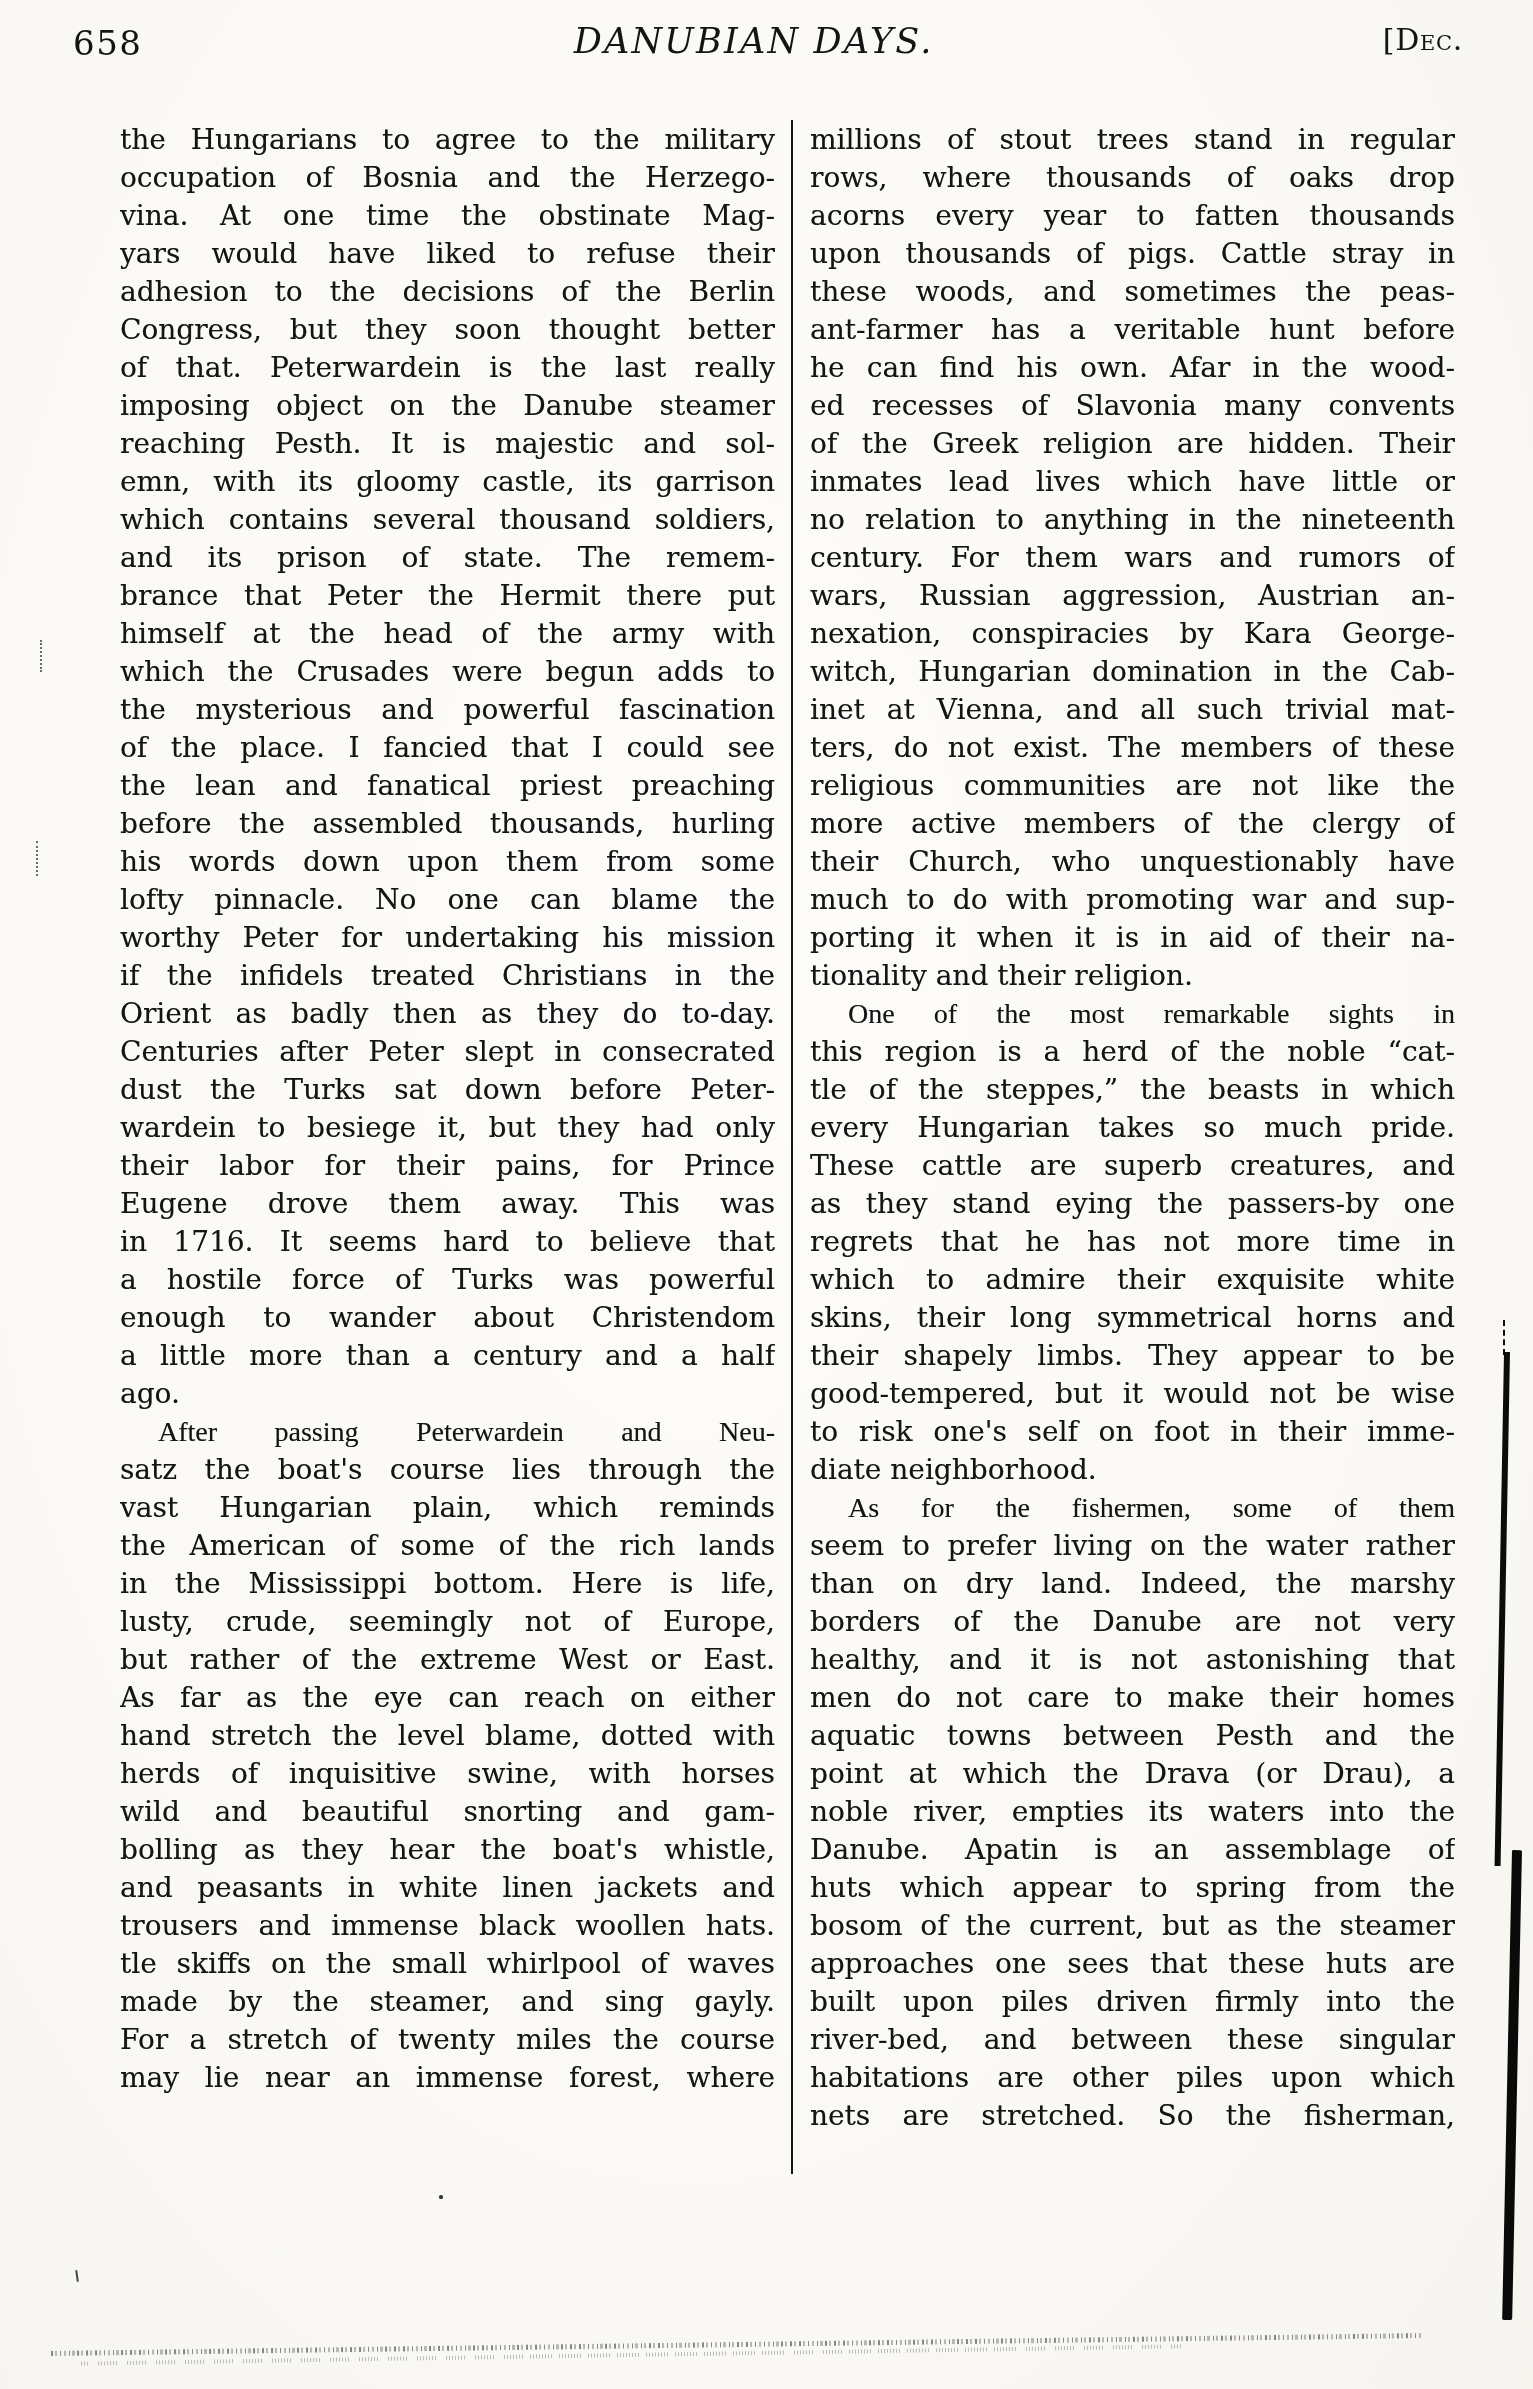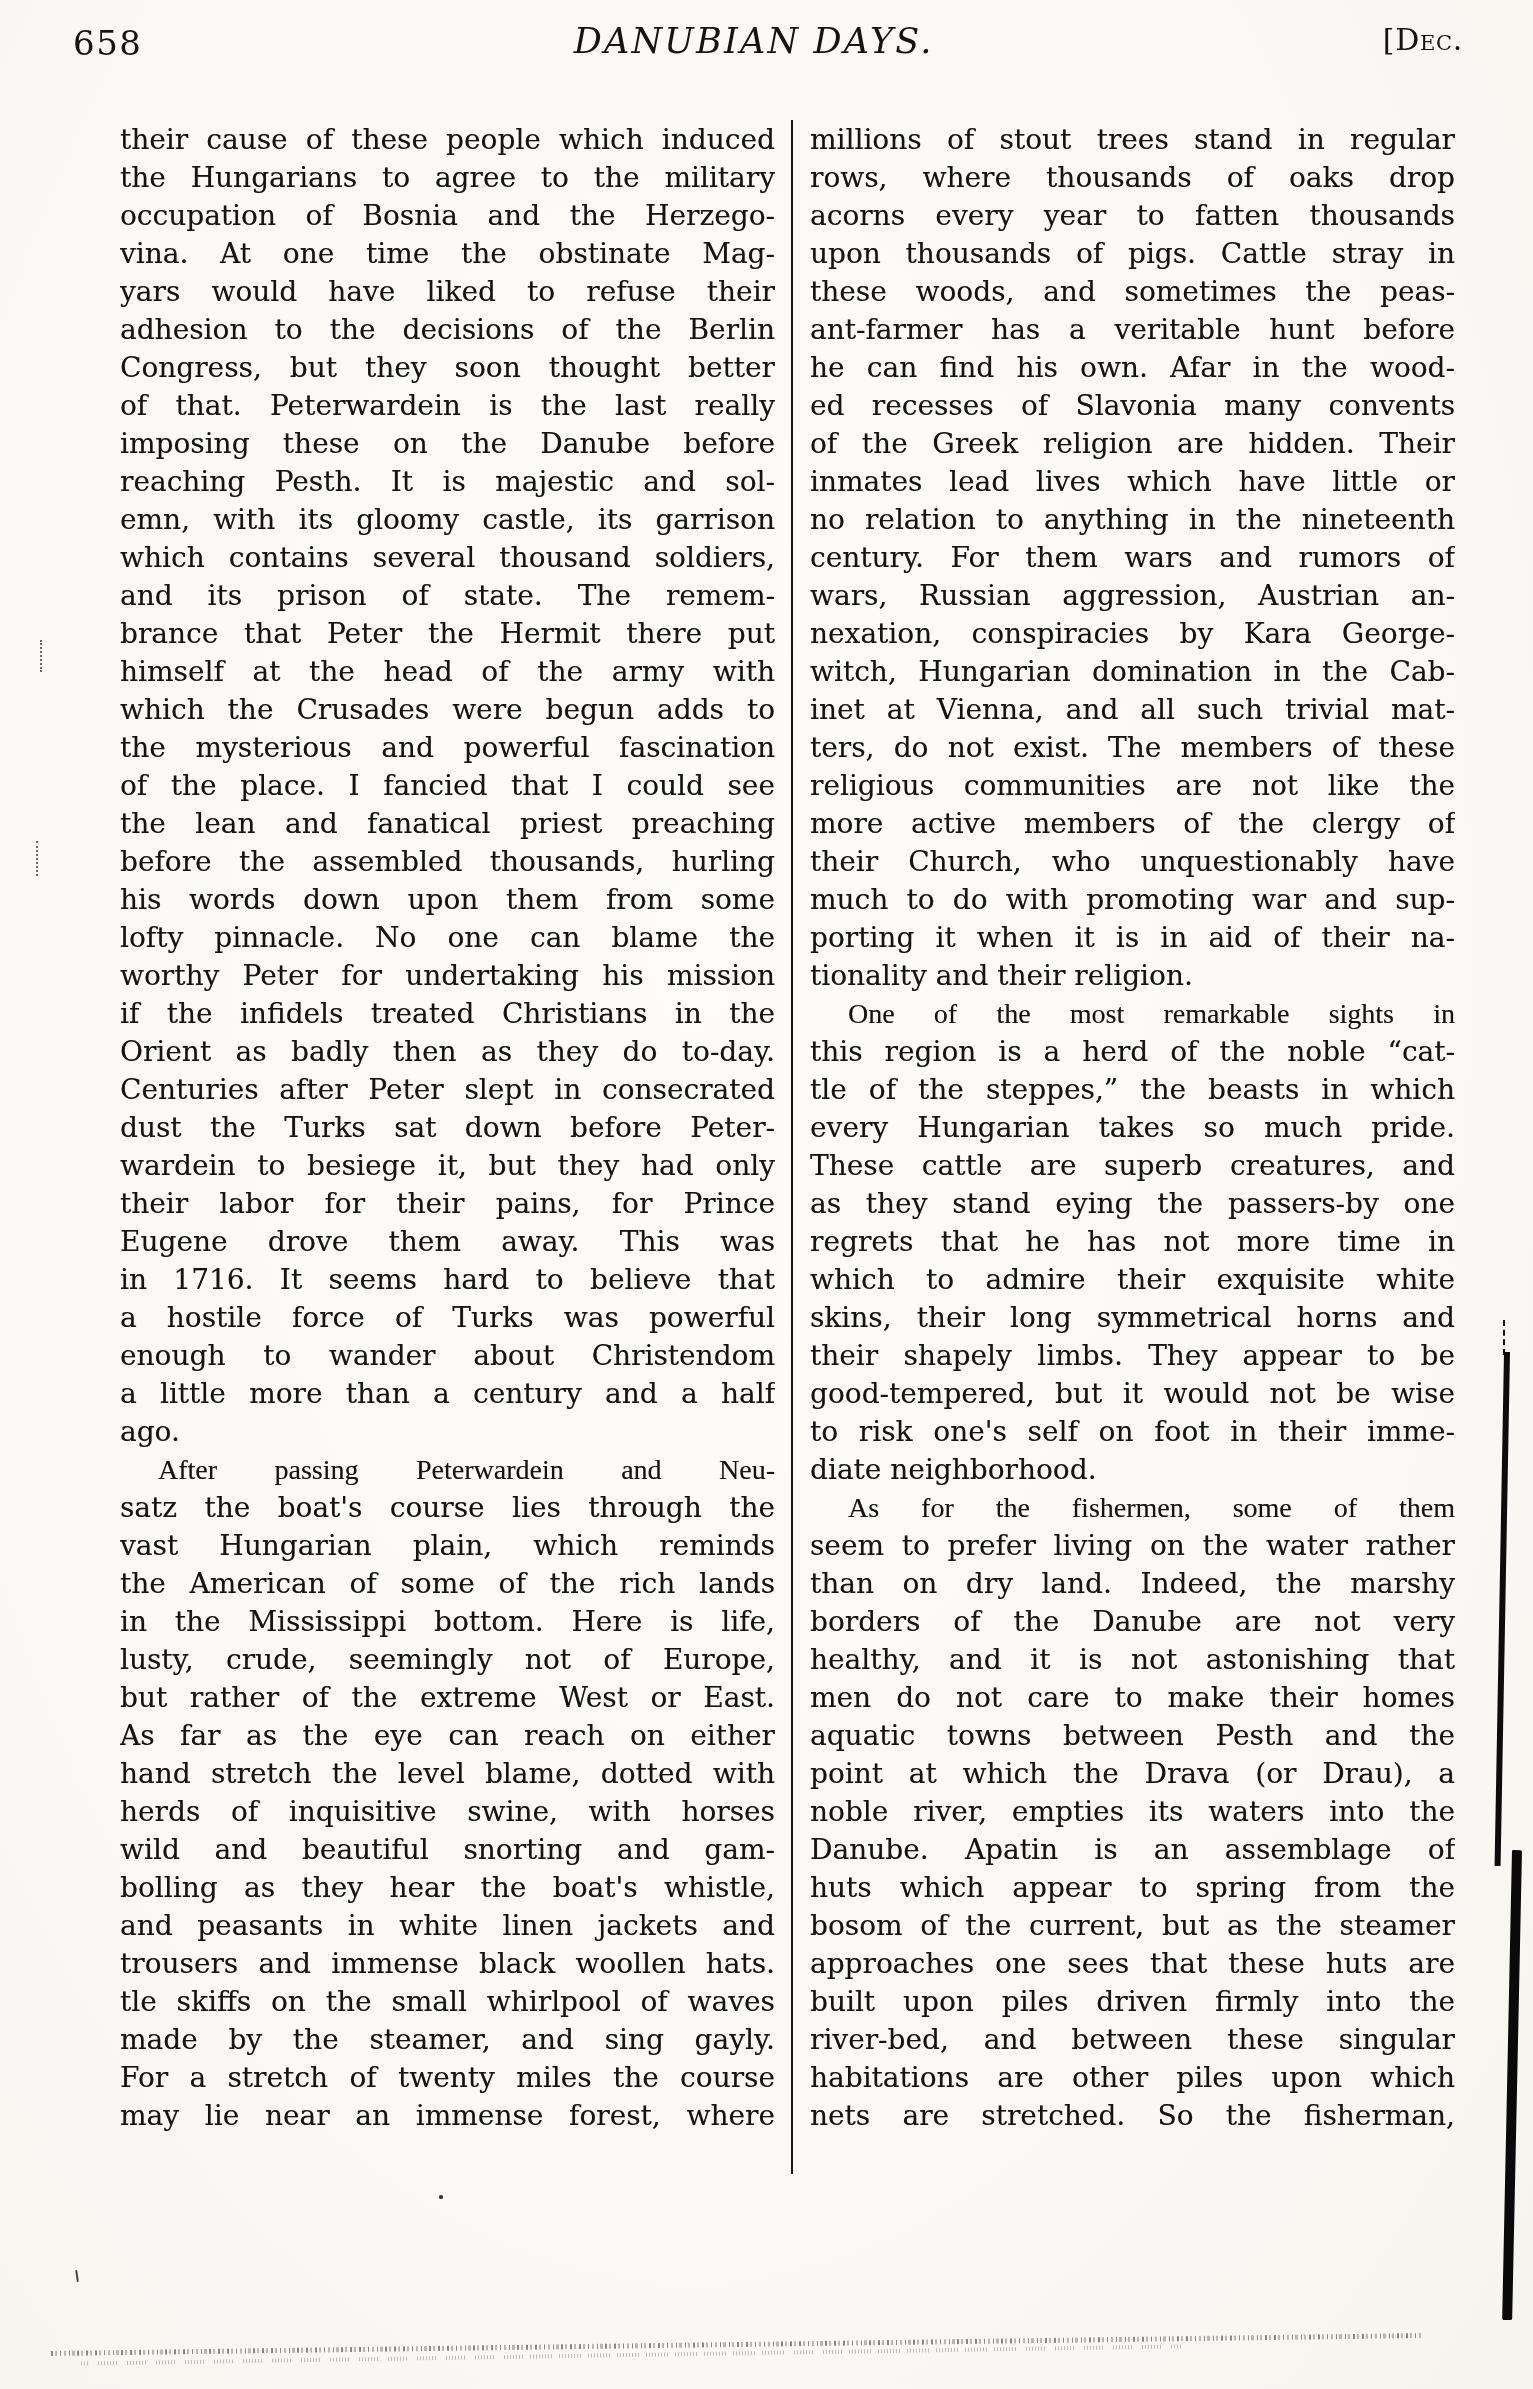--- a/index.html
+++ b/index.html
@@ -139,7 +139,6 @@
 
   <div class="column column-left">
       <div class="paragraph">
-        <div class="line">their cause of these people which induced</div>
         <div class="line">the Hungarians to agree to the military</div>
         <div class="line">occupation of Bosnia and the Herzego-</div>
         <div class="line">vina.  At one time the obstinate Mag-</div>

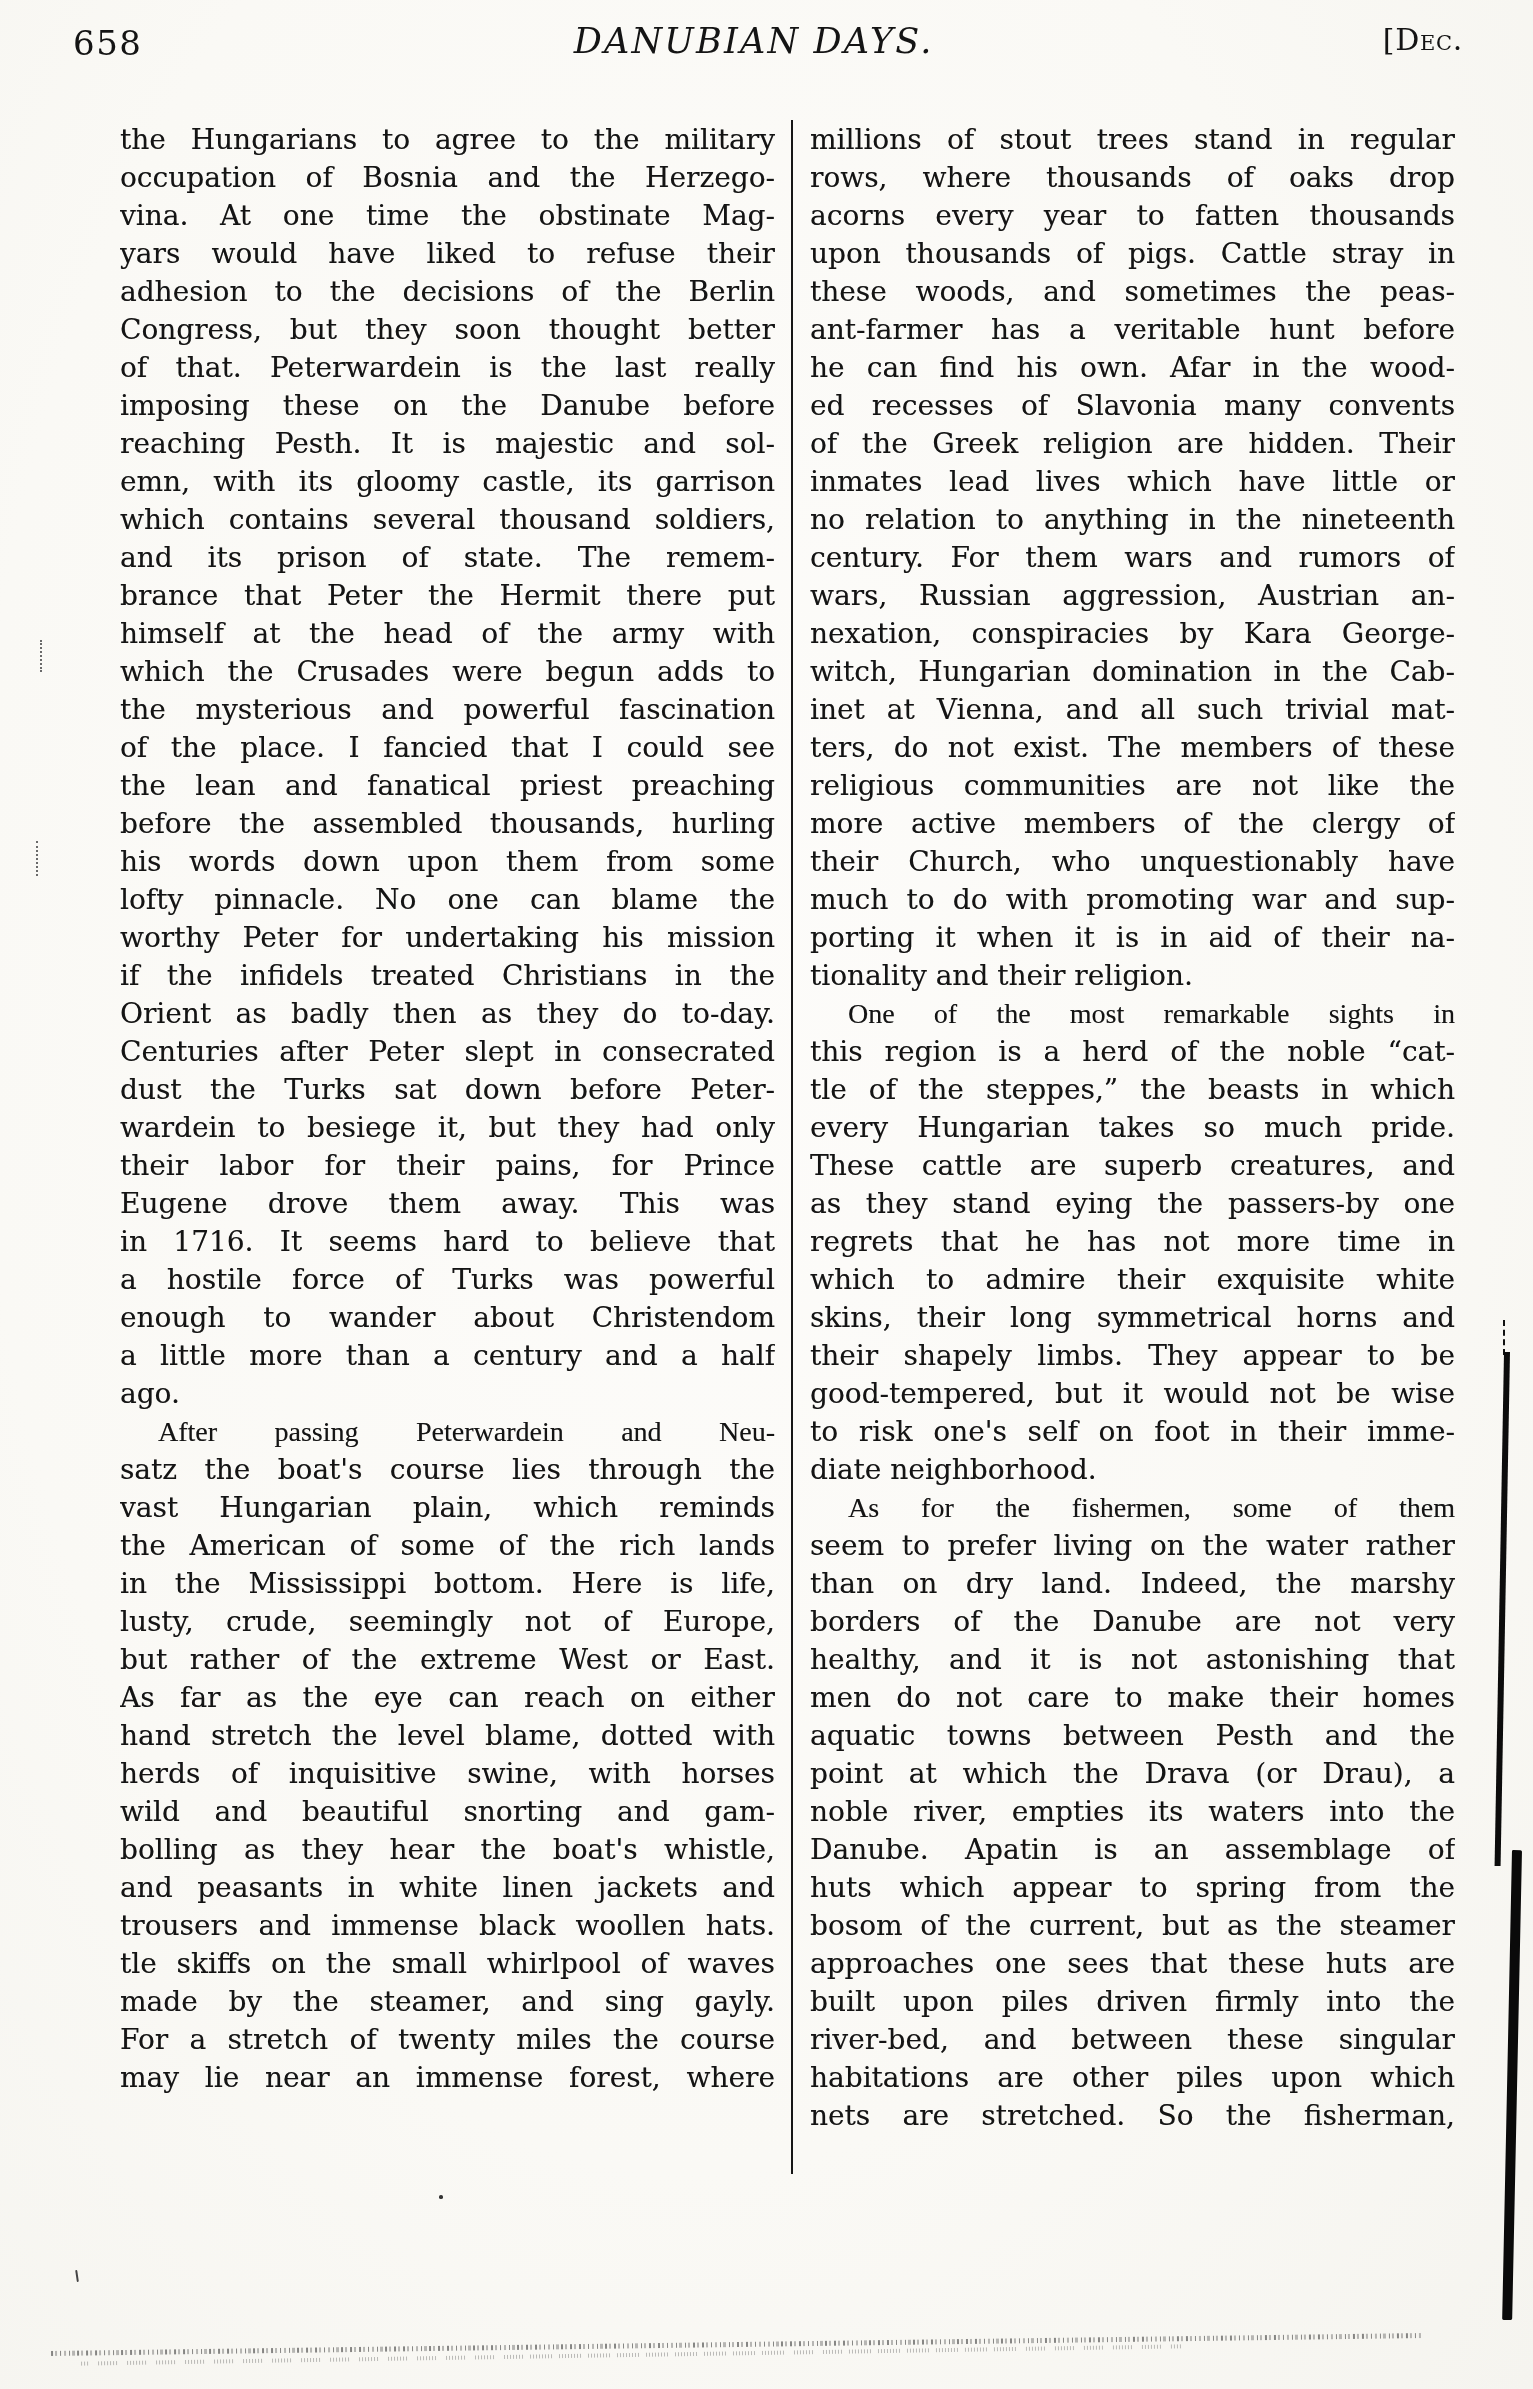--- a/index.html
+++ b/index.html
@@ -146,7 +146,7 @@
         <div class="line">adhesion to the decisions of the Berlin</div>
         <div class="line">Congress, but they soon thought better</div>
         <div class="line">of that.  Peterwardein is the last really</div>
-        <div class="line">imposing these on the Danube before</div>
+        <div class="line">imposing object on the Danube steamer</div>
         <div class="line">reaching Pesth.  It is majestic and sol-</div>
         <div class="line">emn, with its gloomy castle, its garrison</div>
         <div class="line">which contains several thousand soldiers,</div>

